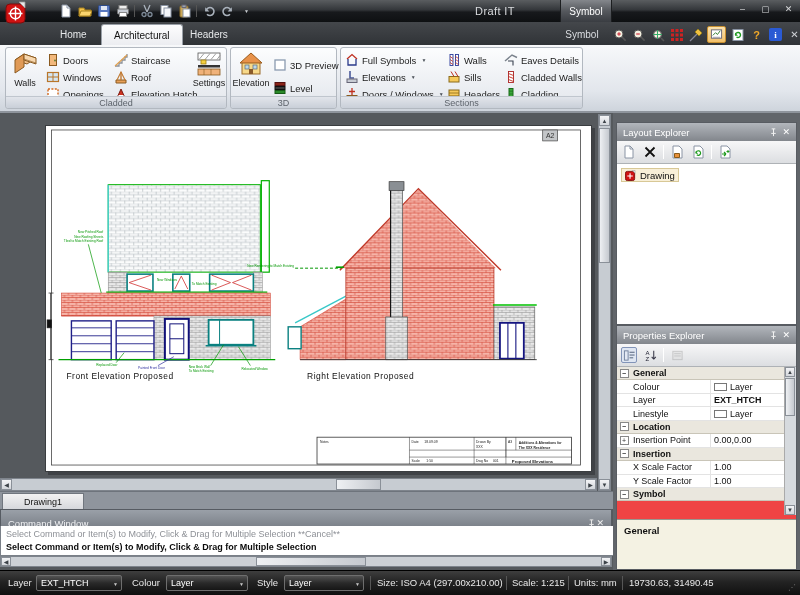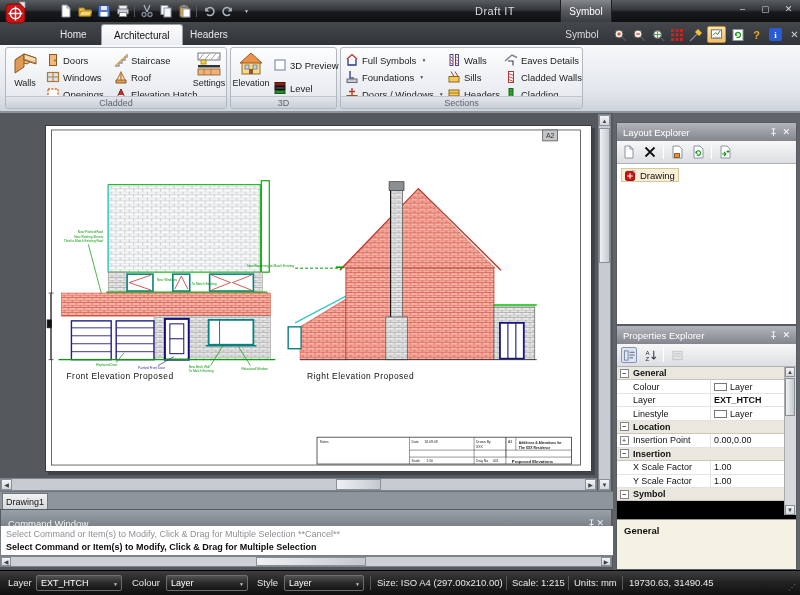--- a/index.html
+++ b/index.html
@@ -383,7 +383,7 @@
               <rect x="2" y="9" width="10" height="3.5" fill="#c8ccd4" stroke="#667"></rect>
             </svg>
           </span>
-          <span>Foundations</span>
+          <span>Elevations</span>
           <span class="ddarr">▼</span>
         </div>
       <div class="ritem" style="left:4px;top:39px">

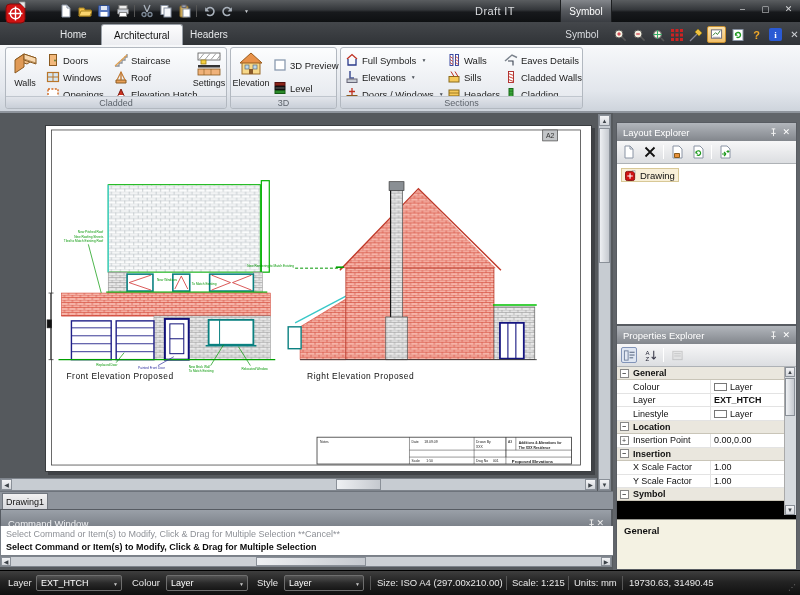--- a/index.html
+++ b/index.html
@@ -59,7 +59,7 @@
 .cmdscroll{position:absolute;left:0;top:47px;width:612px;height:11px;background:#ccd0d5;border:1px solid #7e848c}
 
 #dock{left:613px;top:0;width:187px;height:457px;background:#61656a}
-.panel{position:absolute;left:3px;width:181px;background:#000000;border:1px solid #585c62}
+.panel{position:absolute;left:3px;width:181px;background:#ef4444;border:1px solid #585c62}
 .ptitle{height:18px;background:linear-gradient(#b2b6bc,#82868c);color:#fff;font-size:9.5px;display:flex;align-items:center;padding:0 6px;gap:4px}
 .ptitle .sp{flex:1}
 .ptool{height:23px;background:linear-gradient(#f7f7f8,#dcdee1);border-bottom:1px solid #aeb2b6;display:flex;align-items:center;padding:0 4px;gap:5px}

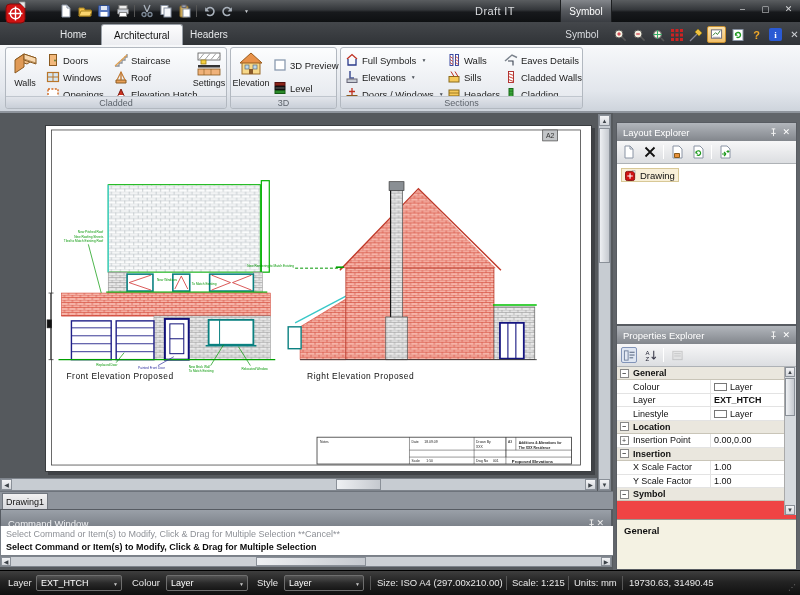--- a/index.html
+++ b/index.html
@@ -615,7 +615,7 @@
     </div>
 
     <div id="doctabs" class="abs">
-      <div class="dtab plain" style="left:2px;width:46px">Drawing1</div>
+      <div class="dtab plain" style="left:2px;width:82px">Drawing1</div>
     </div>
 
     <div id="cmdwin" class="abs">

